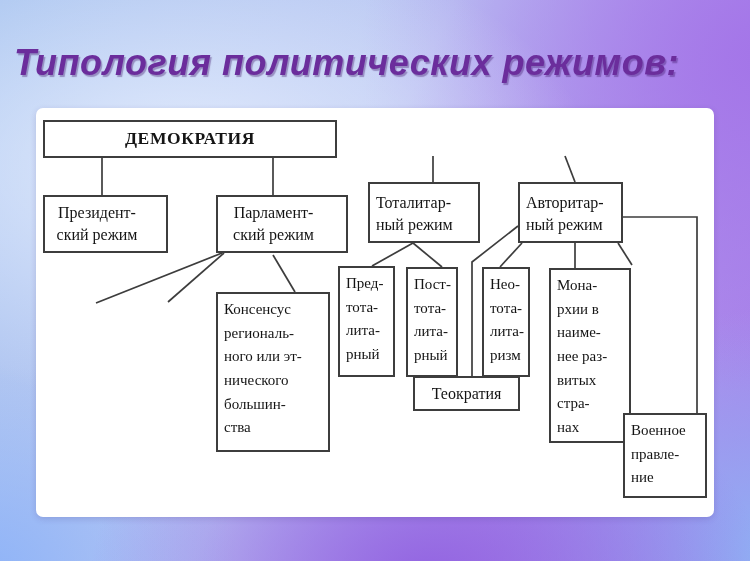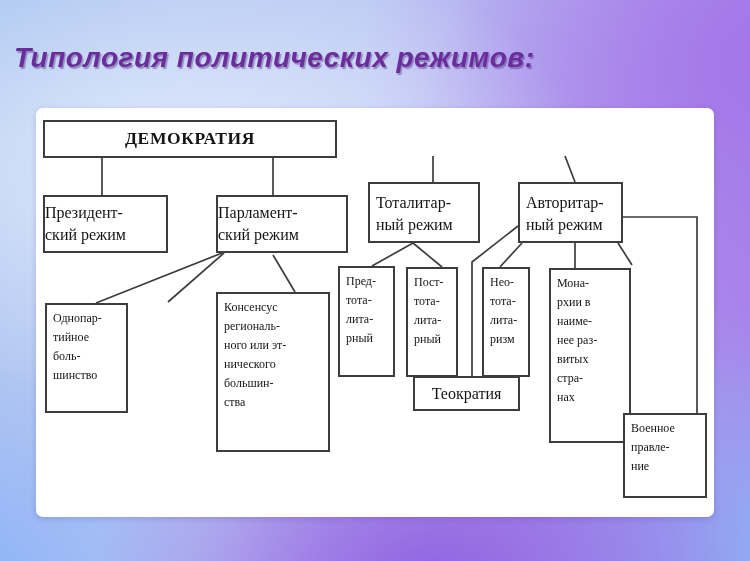--- a/index.html
+++ b/index.html
@@ -19,7 +19,7 @@
   }
   .title{
     position:absolute;left:14px;top:42px;width:730px;
-    font-style:italic;font-weight:bold;font-size:28px;letter-spacing:.5px;
+    font-style:italic;font-weight:bold;font-size:36px;letter-spacing:.5px;
     color:#6b2d9c;text-shadow:1.5px 1.5px 1px rgba(64,22,104,0.38);
     white-space:nowrap;
   }

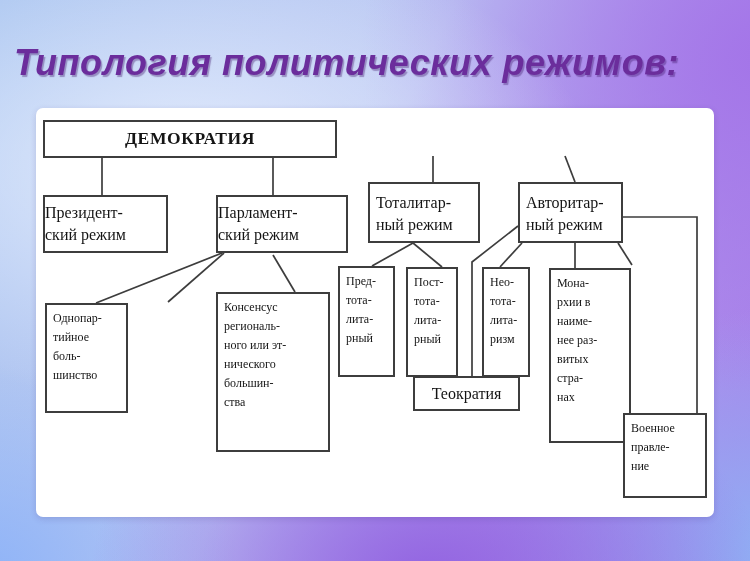--- a/index.html
+++ b/index.html
@@ -39,7 +39,7 @@
   }
   .hdr{display:flex;align-items:center;justify-content:center;
        padding:0;font-size:17.5px;letter-spacing:.6px;white-space:pre;}
-  .two{text-align:left;line-height:1.4;font-size:16px;padding:5px 17px 0 0;}
+  .two{text-align:center;line-height:1.4;font-size:16px;padding:5px 17px 0 0;}
   .sub2{line-height:1.38;font-size:16px;padding:8px 0 16px 6px;}
   .theo{display:flex;align-items:center;justify-content:center;
         padding:0;font-size:16px;}

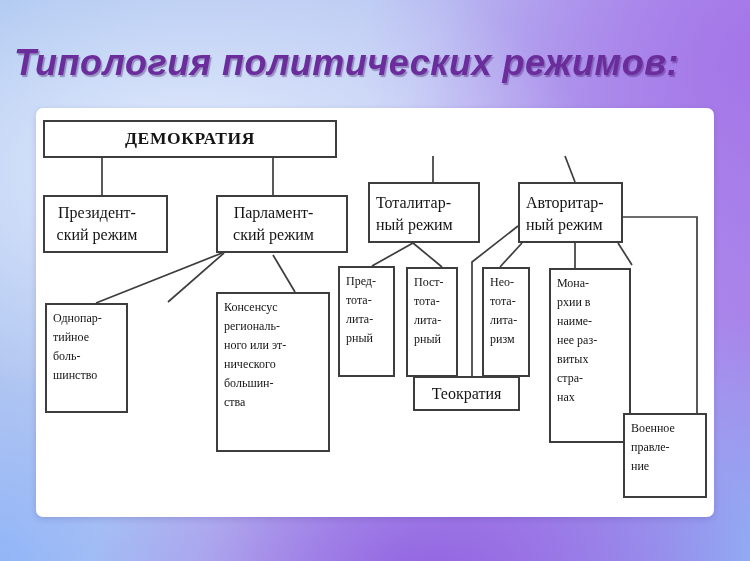--- a/index.html
+++ b/index.html
@@ -34,7 +34,7 @@
     position:absolute;box-sizing:border-box;background:#fff;
     border:2px solid #3d3d3d;
     font-family:"Liberation Serif","DejaVu Serif",serif;
-    font-size:12px;line-height:1.58;color:#141414;
+    font-size:15px;line-height:1.58;color:#141414;
     white-space:pre-line;padding:4px 2px 0 6px;
   }
   .hdr{display:flex;align-items:center;justify-content:center;

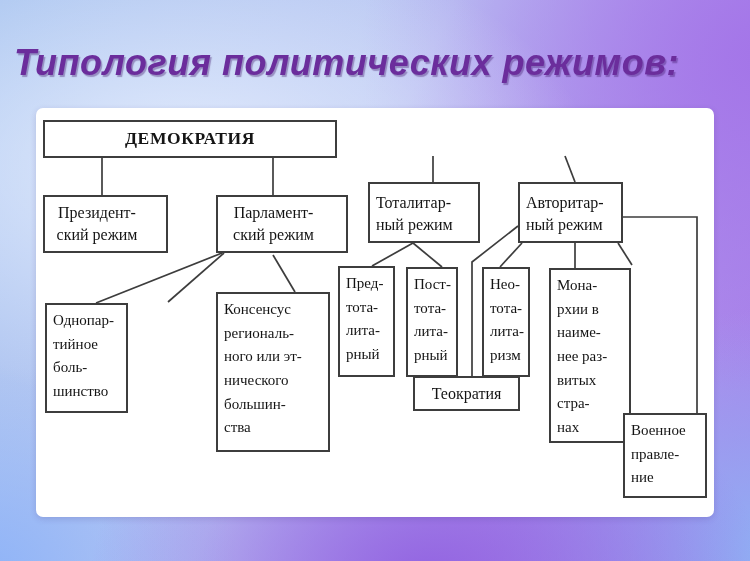--- a/index.html
+++ b/index.html
@@ -96,10 +96,6 @@
 ный режим</div>
     <div class="node sub2 b-authoritarian">Авторитар-
 ный режим</div>
-    <div class="node b-one-party">Однопар-
-тийное
-боль-
-шинство</div>
     <div class="node b-consensus">Консенсус
 региональ-
 ного или эт-

